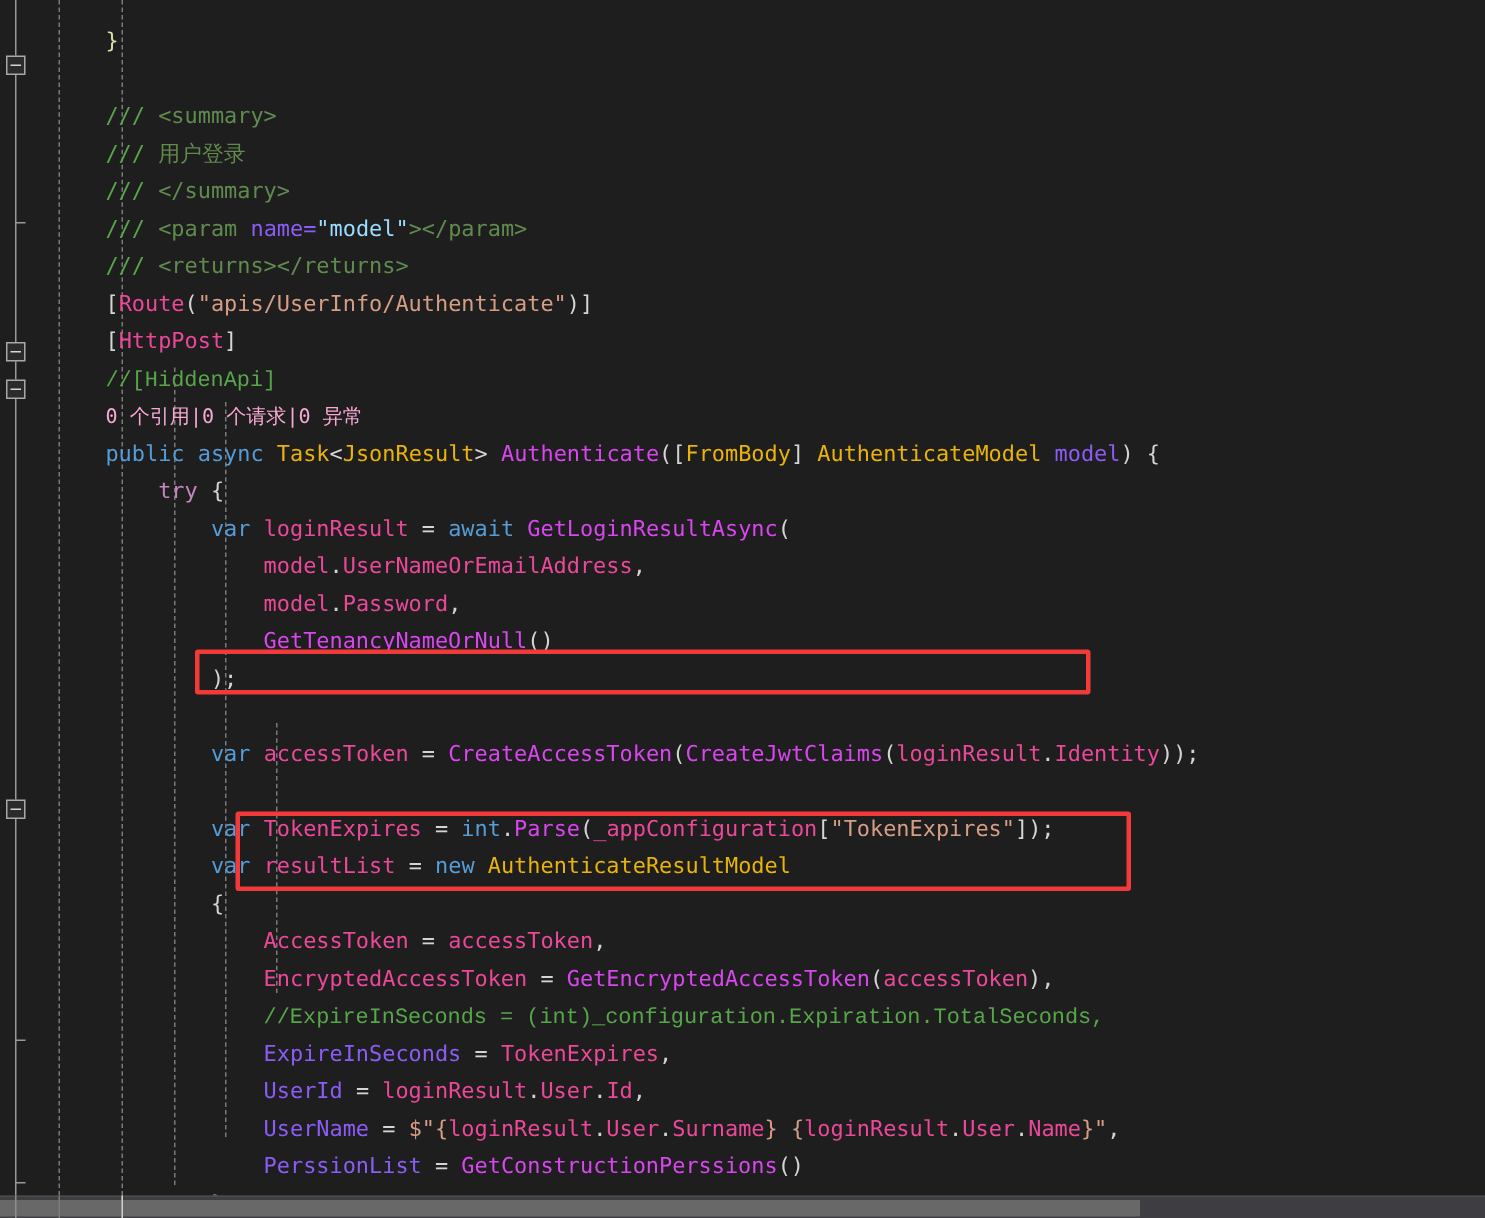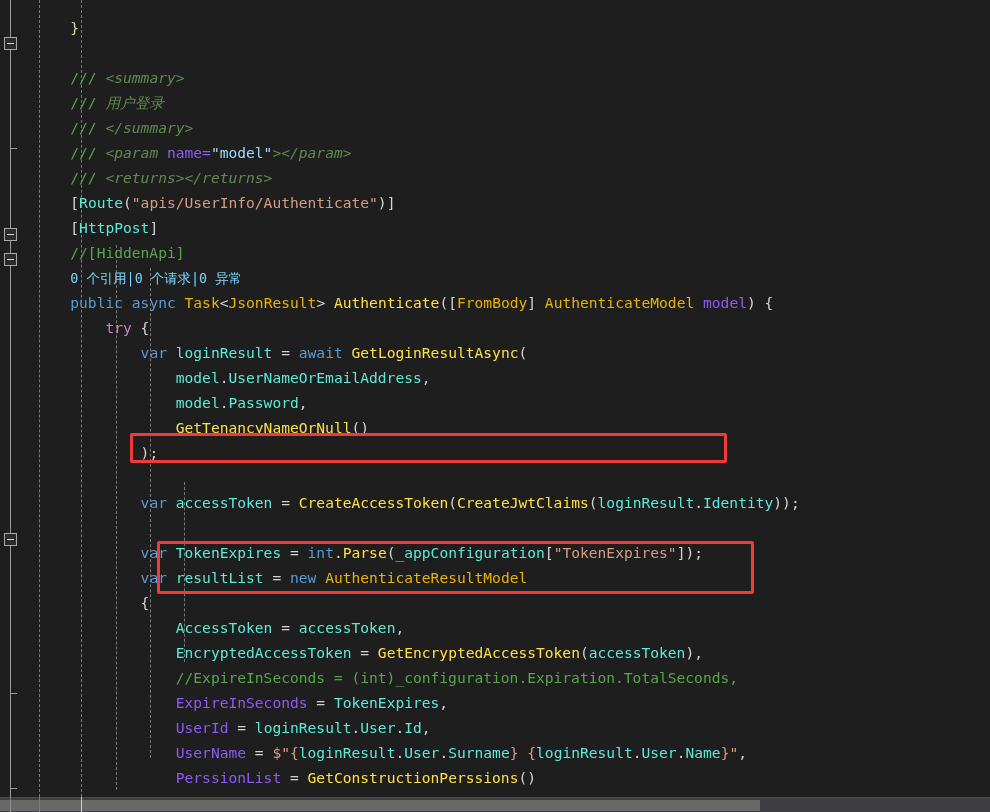--- a/index.html
+++ b/index.html
@@ -119,7 +119,7 @@
   .t-str       { color: #d69d85; }  
   .t-cmt       { color: #57a64a; }  
   .t-doc       { color: #57a64a; }  
-  .t-doctag    { color: #608b4e; font-style: italic; }  
+  .t-doctag    { color: #608b4e; }  
   .t-docattr   { color: #9cdcfe; }  
   .t-punc      { color: #d4d4d4; }  
   .t-brace     { color: #dcdcaa; }

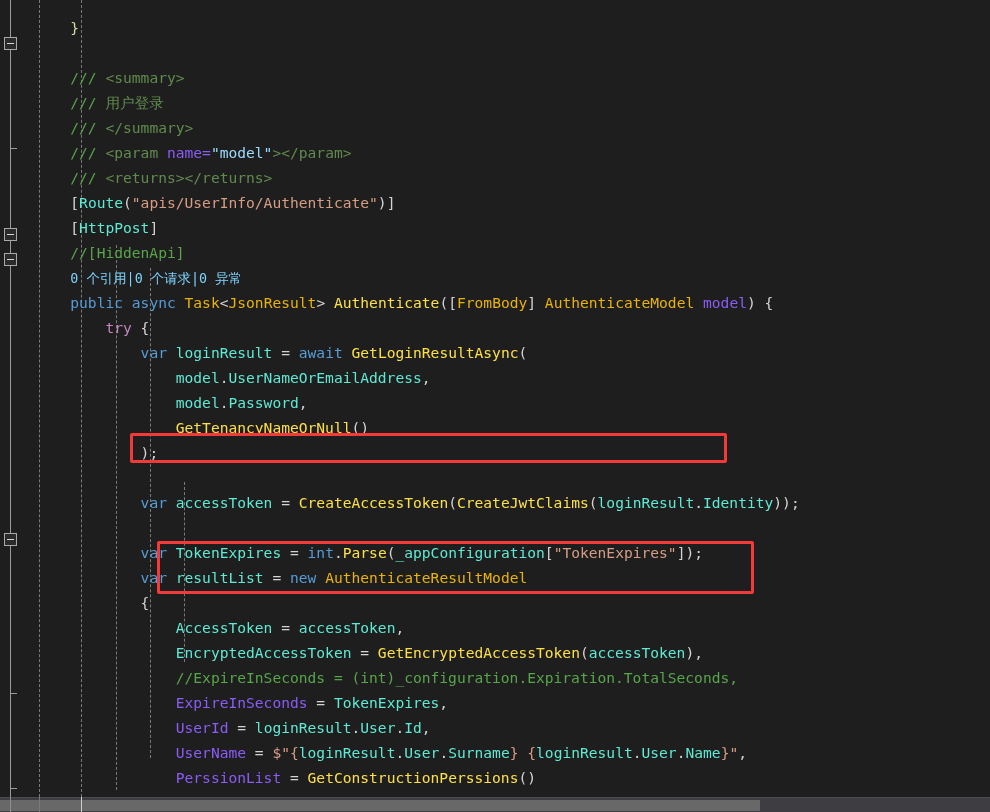--- a/index.html
+++ b/index.html
@@ -115,7 +115,7 @@
   .t-kwctl     { color: #c586c0; }  
   .t-type      { color: #eab308; }  
   .t-method    { color: #fde047; }  
-  .t-ident     { color: #5eead4; }  
+  .t-ident     { color: #ec4899; }  
   .t-str       { color: #d69d85; }  
   .t-cmt       { color: #57a64a; }  
   .t-doc       { color: #57a64a; }  

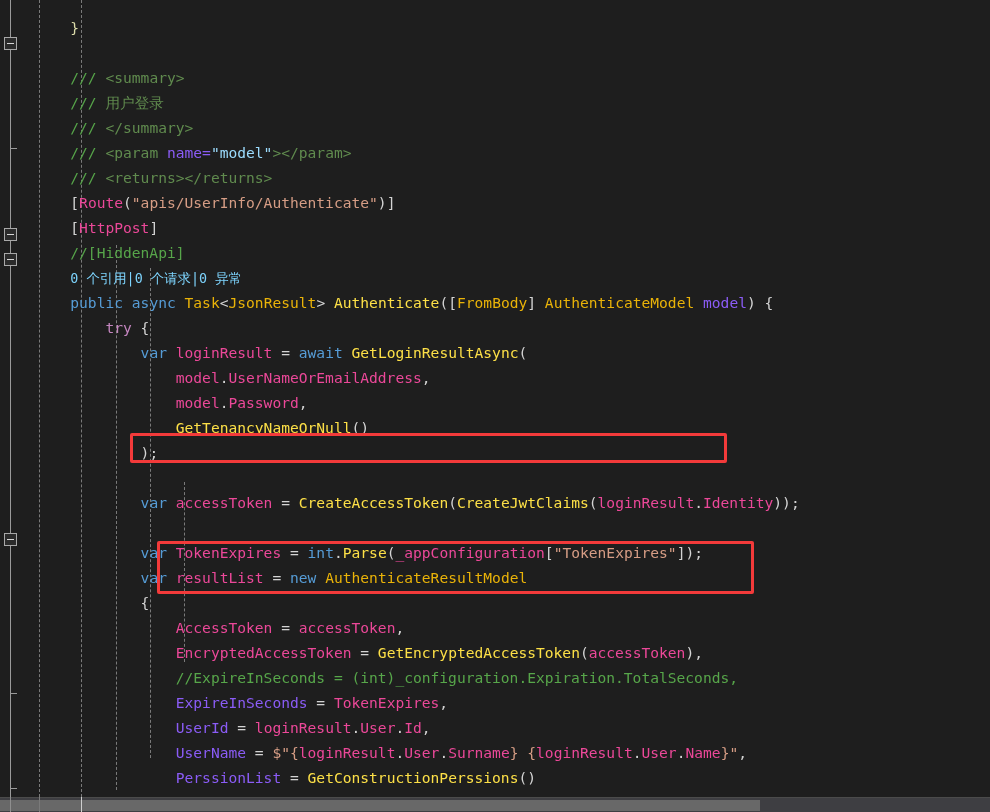--- a/index.html
+++ b/index.html
@@ -117,7 +117,7 @@
   .t-method    { color: #fde047; }  
   .t-ident     { color: #ec4899; }  
   .t-str       { color: #d69d85; }  
-  .t-cmt       { color: #57a64a; }  
+  .t-cmt       { color: #57a64a; font-family: Liberation Mono, monospace; }  
   .t-doc       { color: #57a64a; }  
   .t-doctag    { color: #608b4e; }  
   .t-docattr   { color: #9cdcfe; }  

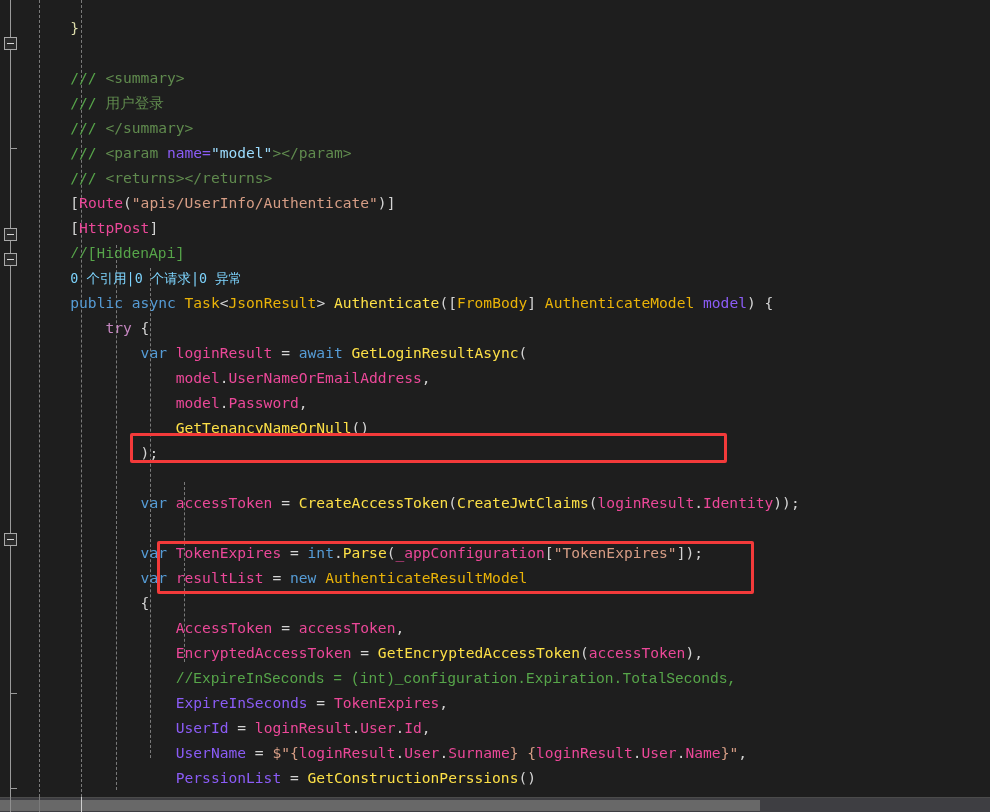--- a/index.html
+++ b/index.html
@@ -123,7 +123,7 @@
   .t-docattr   { color: #9cdcfe; }  
   .t-punc      { color: #d4d4d4; }  
   .t-brace     { color: #dcdcaa; }
-  .t-lens      { color: #7dd3fc; font-size: 13.4px; }
+  .t-lens      { color: #f9a8d4; font-size: 13.4px; }
   .t-plain     { color: #8b5cf6; }
 
   

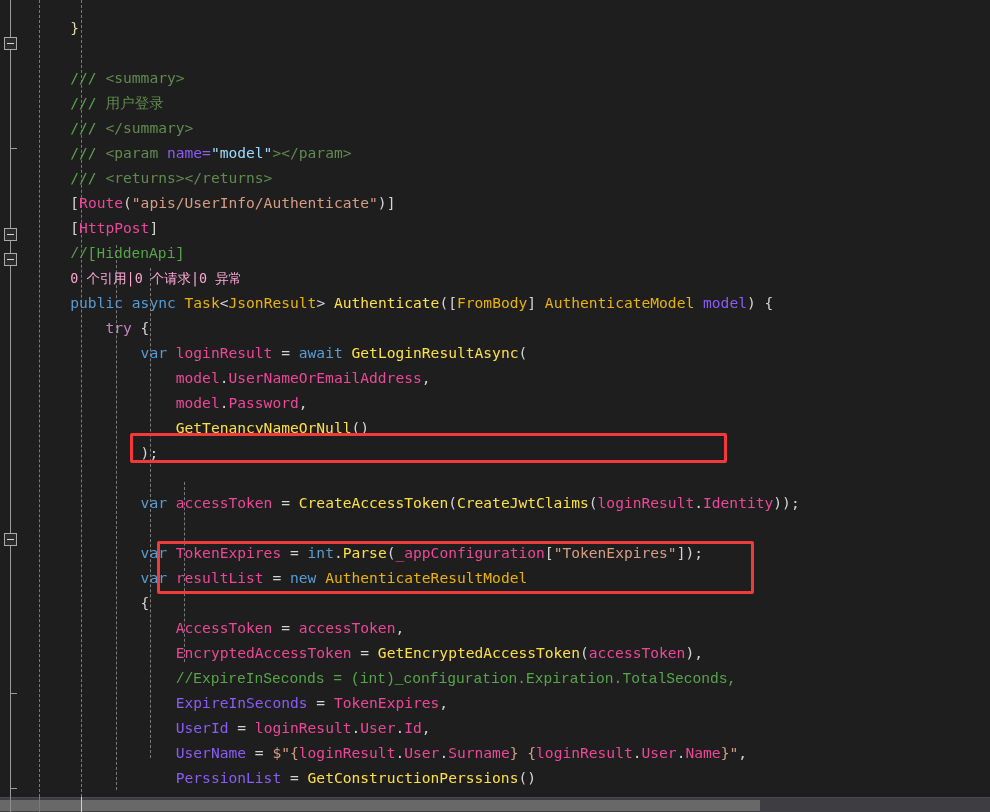--- a/index.html
+++ b/index.html
@@ -114,7 +114,7 @@
   .t-kw        { color: #569cd6; }  
   .t-kwctl     { color: #c586c0; }  
   .t-type      { color: #eab308; }  
-  .t-method    { color: #fde047; }  
+  .t-method    { color: #d946ef; }  
   .t-ident     { color: #ec4899; }  
   .t-str       { color: #d69d85; }  
   .t-cmt       { color: #57a64a; font-family: Liberation Mono, monospace; }  

